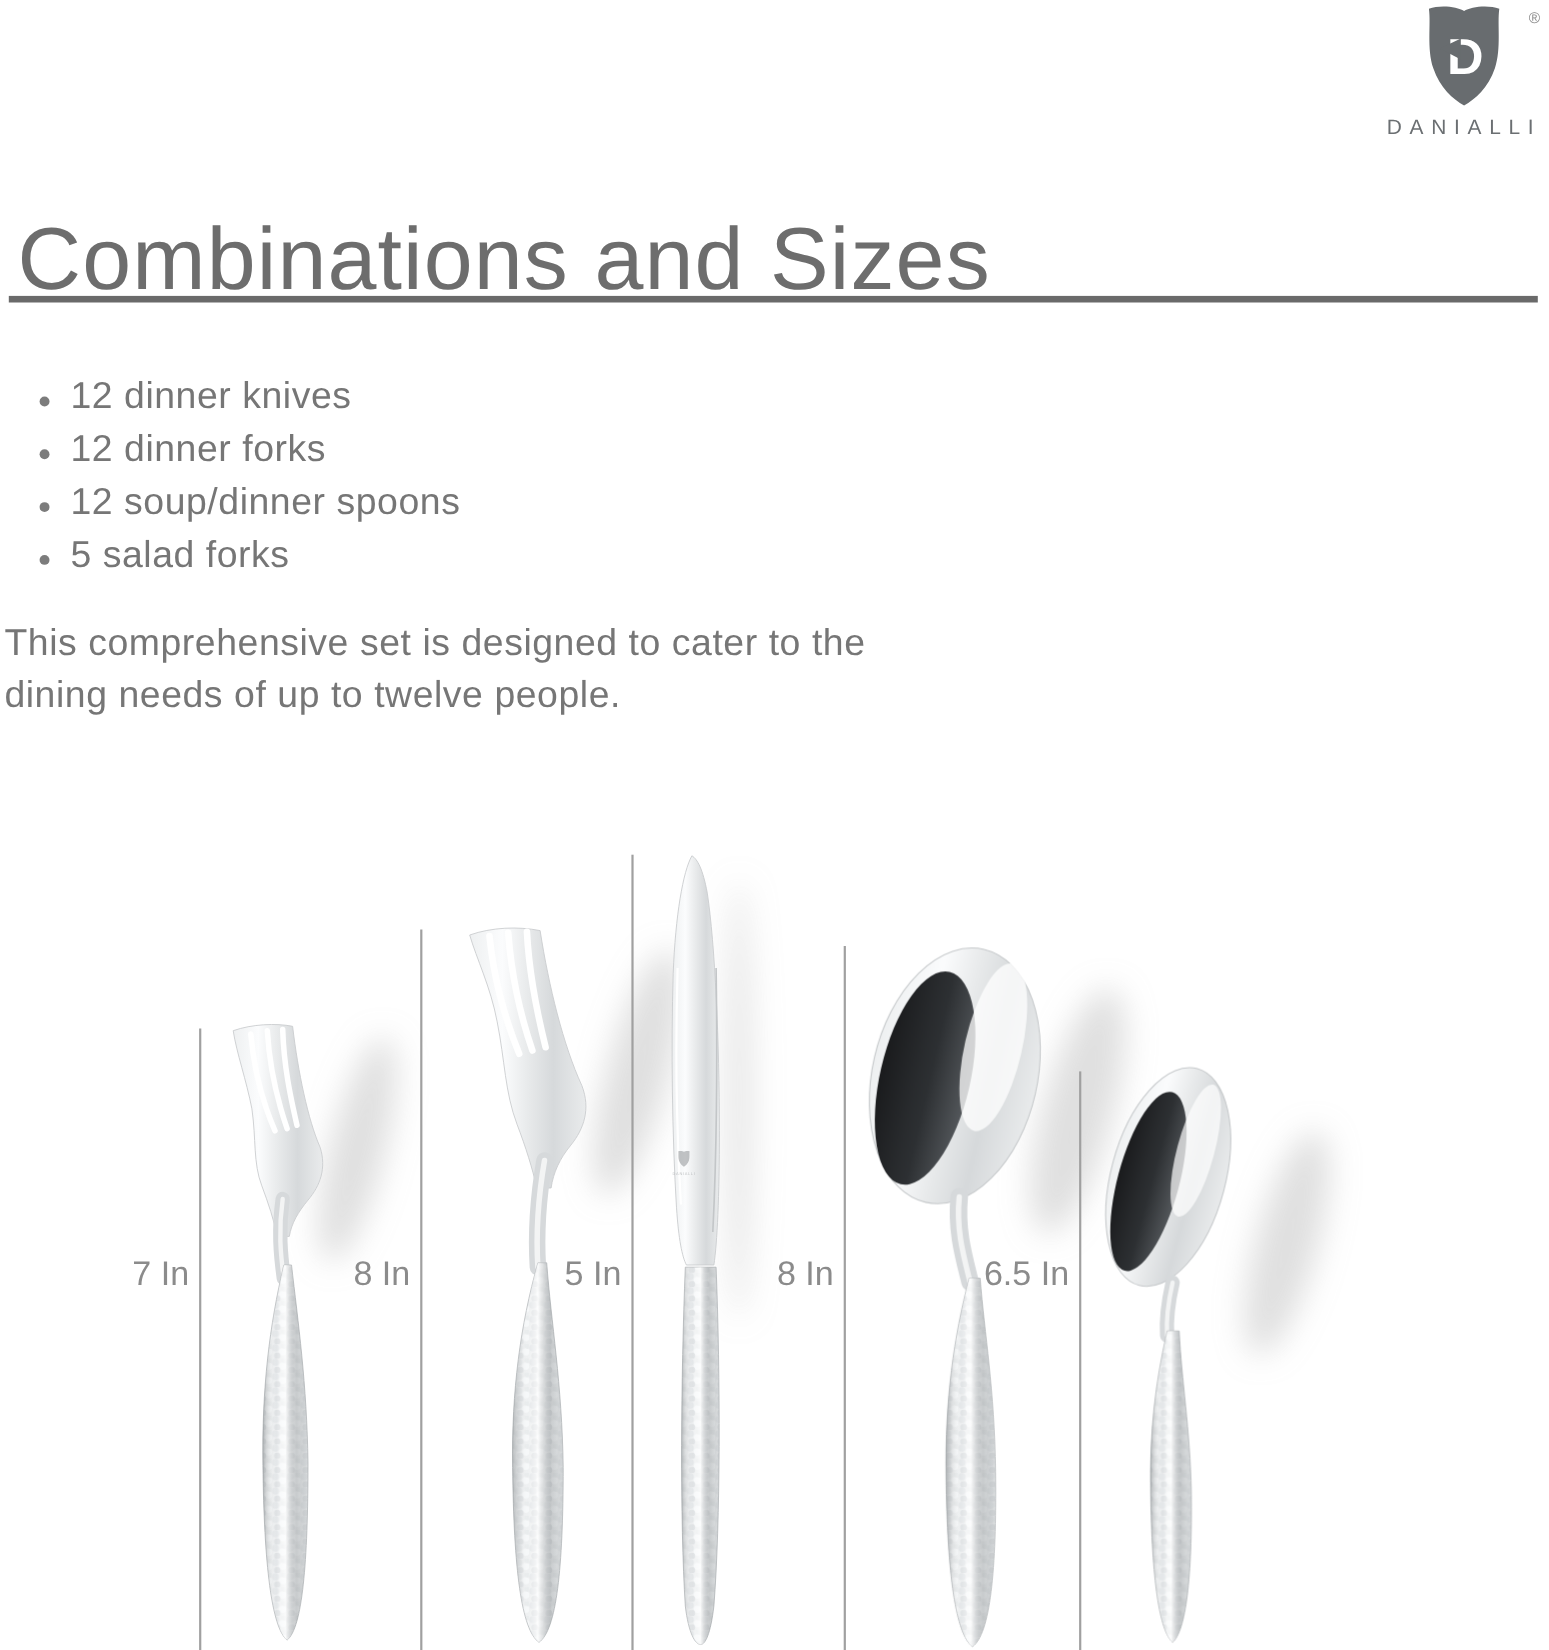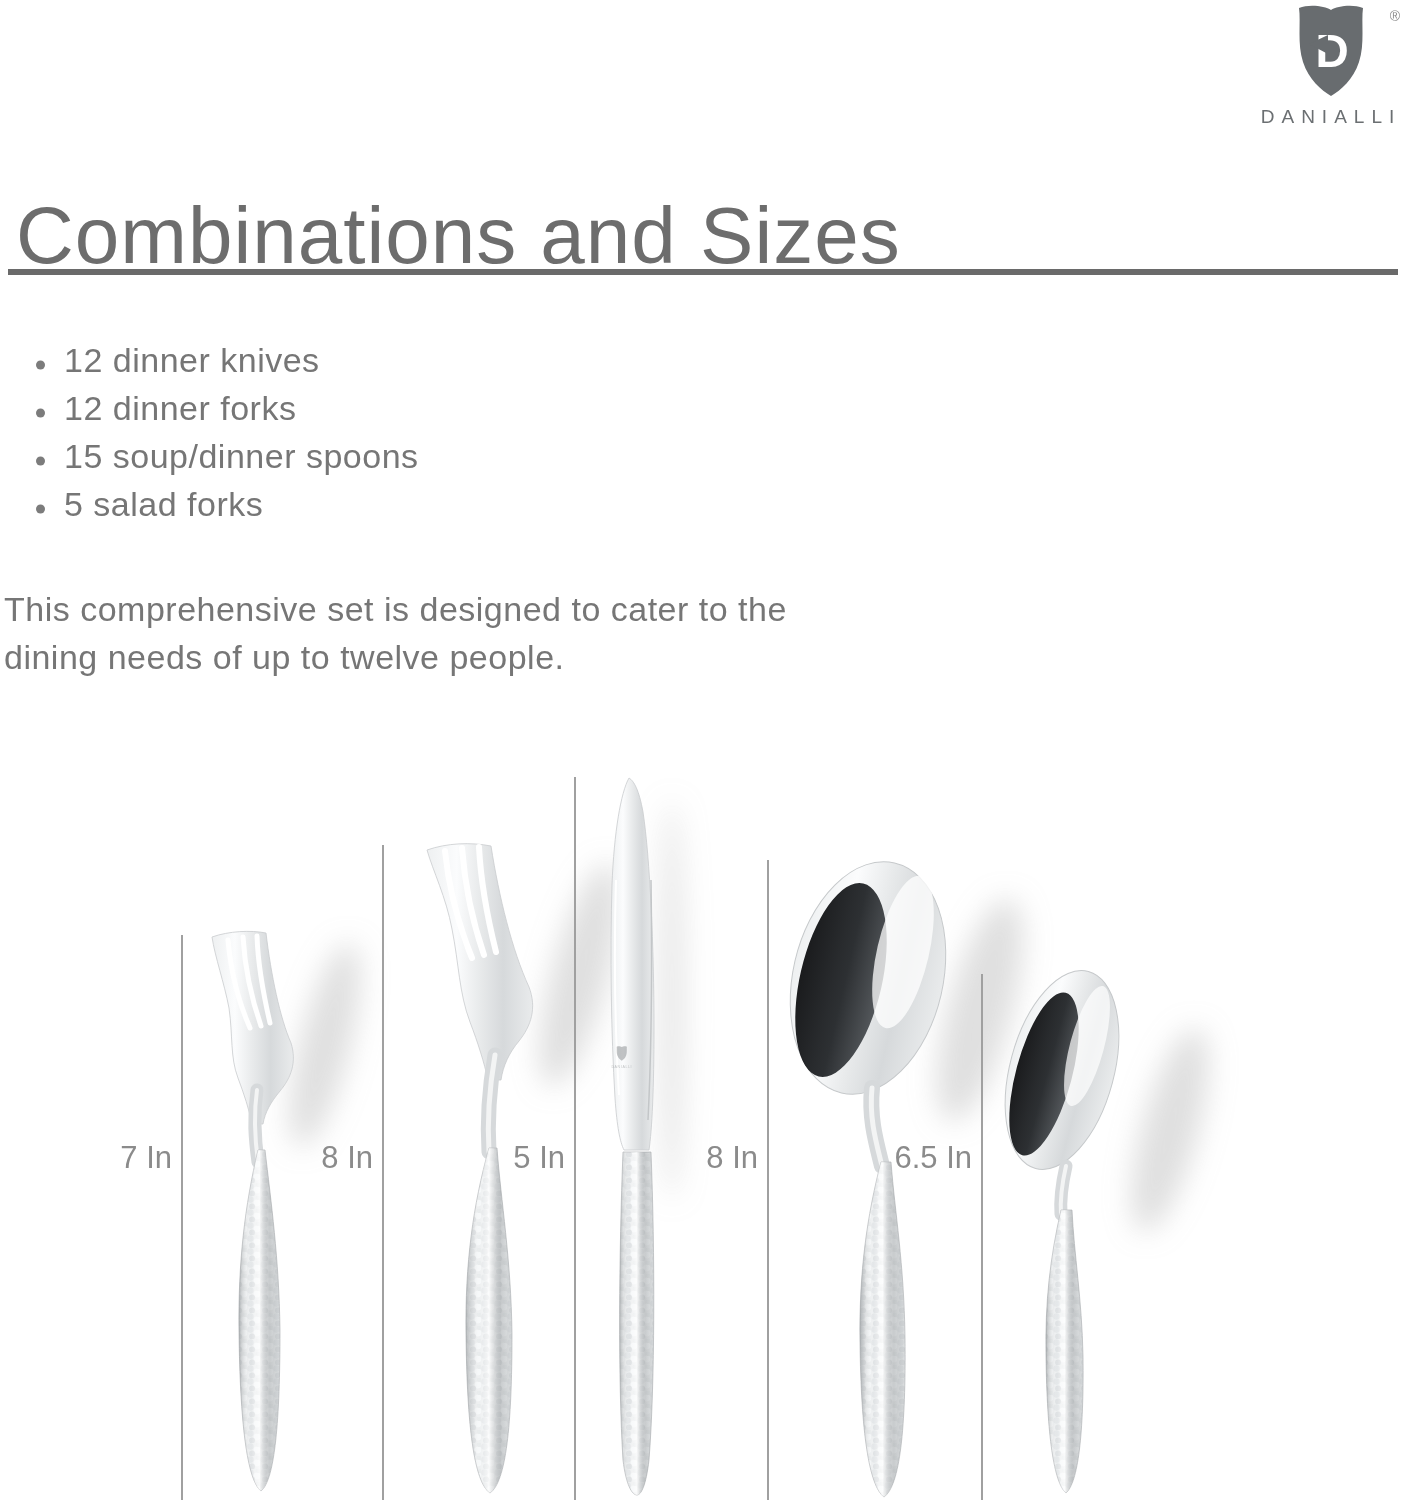--- a/index.html
+++ b/index.html
@@ -179,7 +179,7 @@
     </li>
   <li>
       <span class="dot"></span>
-      <span>15 soup/dinner spoons</span>
+      <span>12 soup/dinner spoons</span>
     </li>
   <li>
       <span class="dot"></span>

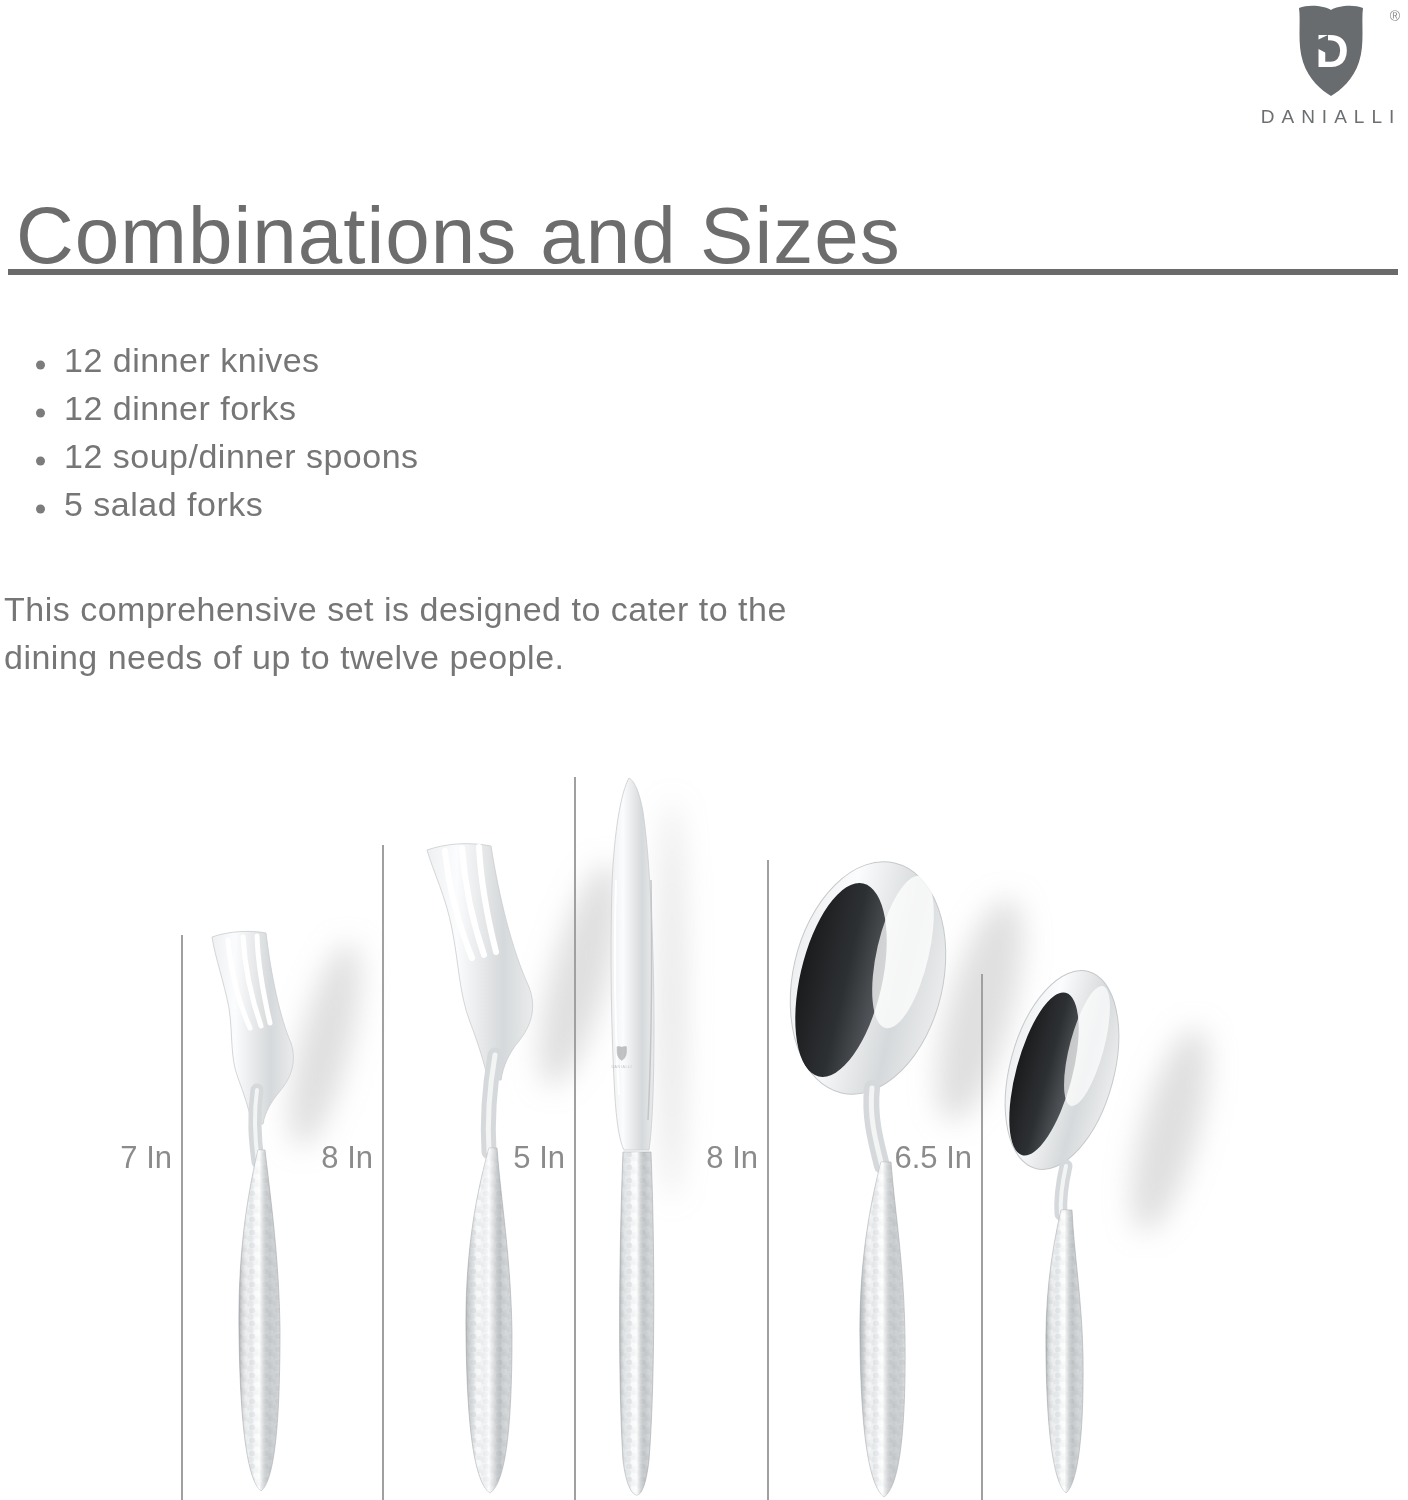--- a/index.html
+++ b/index.html
@@ -25,7 +25,7 @@
               padding-left:30px;font-size:34px;color:#767676;letter-spacing:.5px;}
   .bullets li .dot{position:absolute;left:2px;top:50%;transform:translateY(-50%);
               width:9px;height:9px;border-radius:50%;background:#7c7c7c;}
-  .description{left:4px;top:585px;width:858px;font-size:34px;line-height:48px;
+  .description{left:4px;top:560px;width:858px;font-size:34px;line-height:48px;
               color:#767676;letter-spacing:.5px;}
 
   

